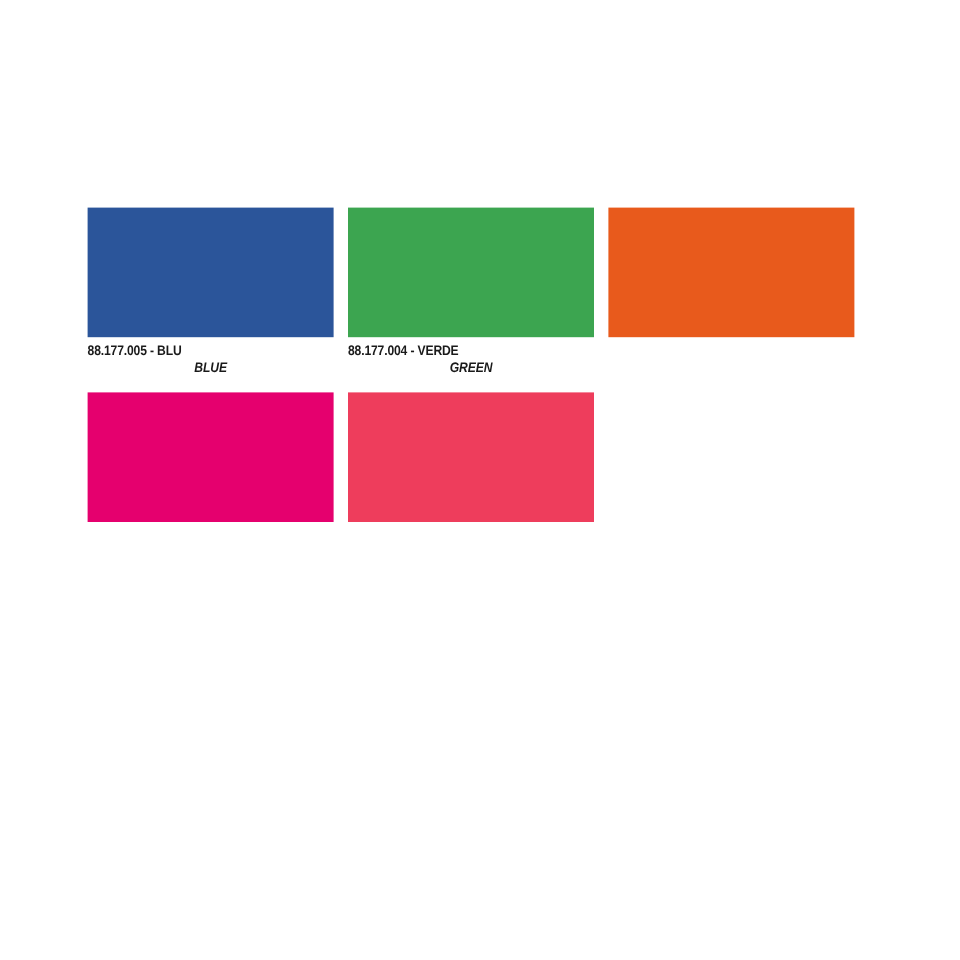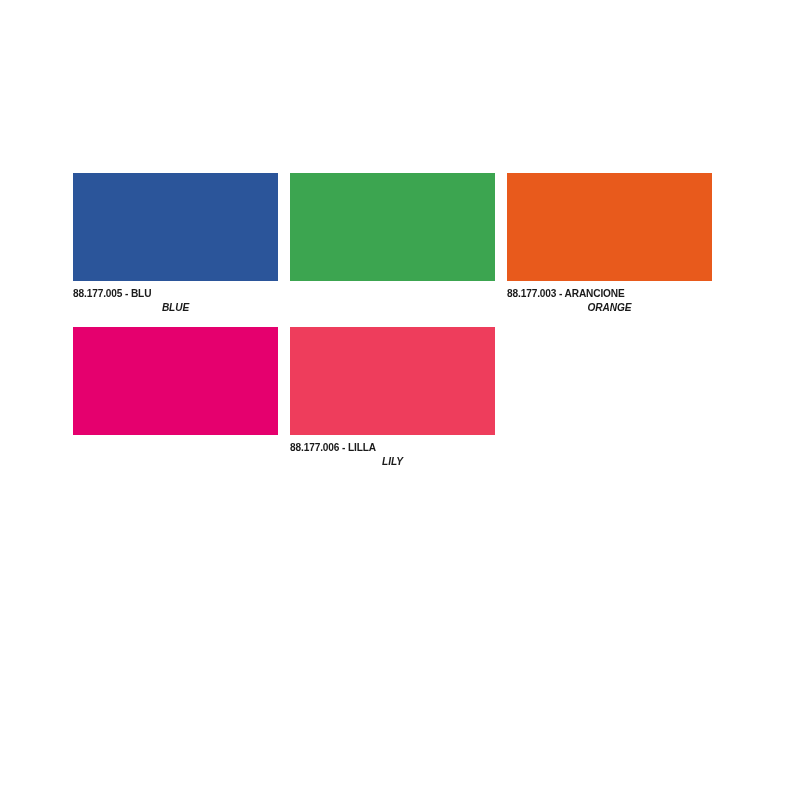--- a/index.html
+++ b/index.html
@@ -95,6 +95,10 @@
 
     <div class="swatch-cell">
       <div class="swatch-chip" style="background-color: rgb(60, 165, 80);"></div>
+      <div class="swatch-labels">
+        <span class="swatch-code">88.177.004 - VERDE</span>
+        <span class="swatch-name">GREEN</span>
+      </div>
     </div>
 
 

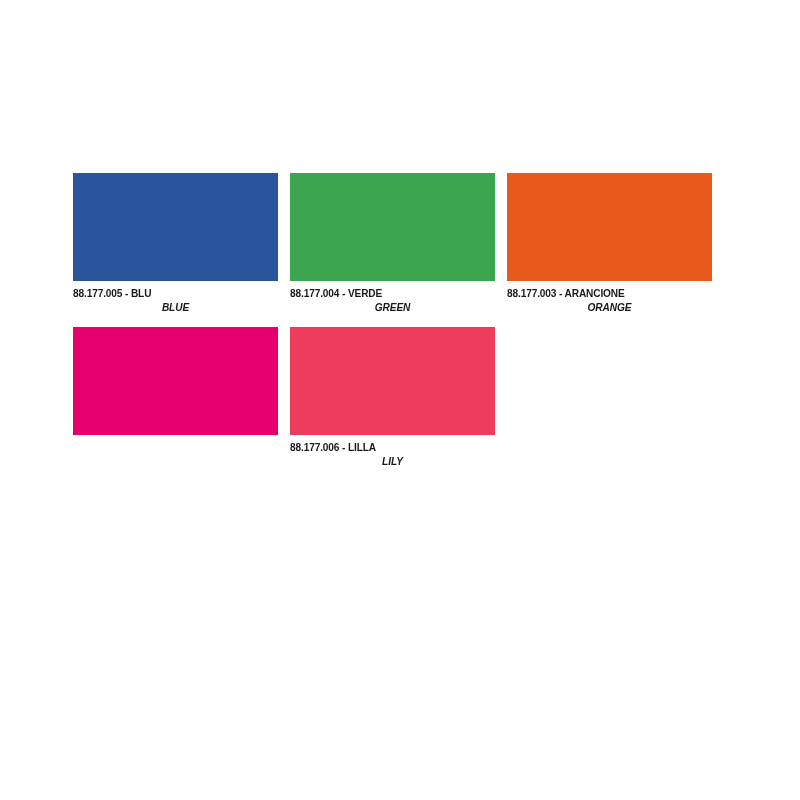--- a/index.html
+++ b/index.html
@@ -105,10 +105,6 @@
 
     <div class="swatch-cell">
       <div class="swatch-chip" style="background-color: rgb(232, 90, 28);"></div>
-      <div class="swatch-labels">
-        <span class="swatch-code">88.177.003 - ARANCIONE</span>
-        <span class="swatch-name">ORANGE</span>
-      </div>
     </div>
 
     <div class="swatch-cell">

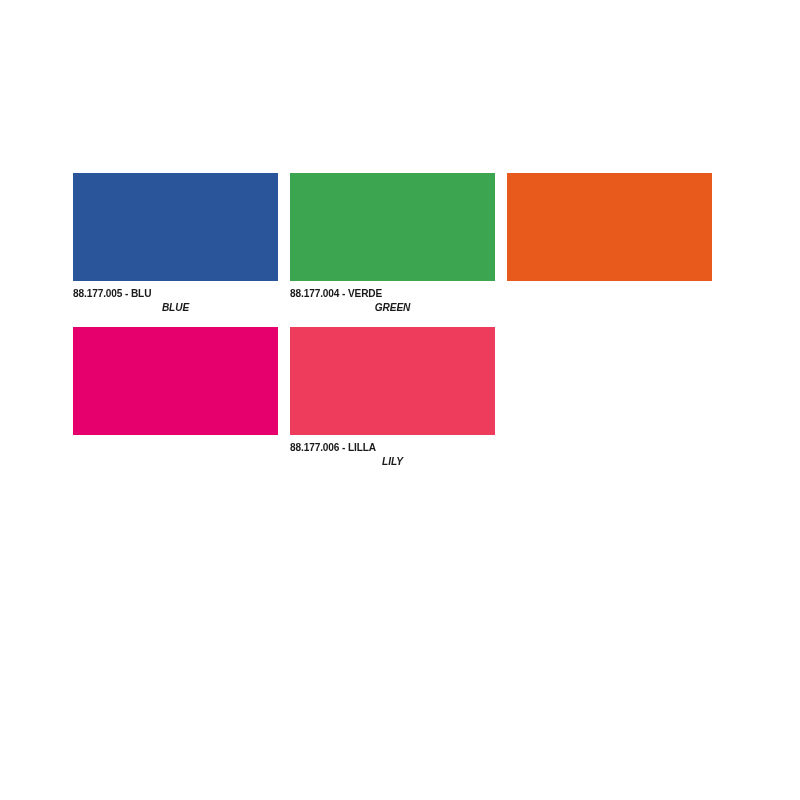--- a/index.html
+++ b/index.html
@@ -113,10 +113,6 @@
 
     <div class="swatch-cell">
       <div class="swatch-chip" style="background-color: rgb(238, 61, 92);"></div>
-      <div class="swatch-labels">
-        <span class="swatch-code">88.177.006 - LILLA</span>
-        <span class="swatch-name">LILY</span>
-      </div>
     </div>
 
   </div>

